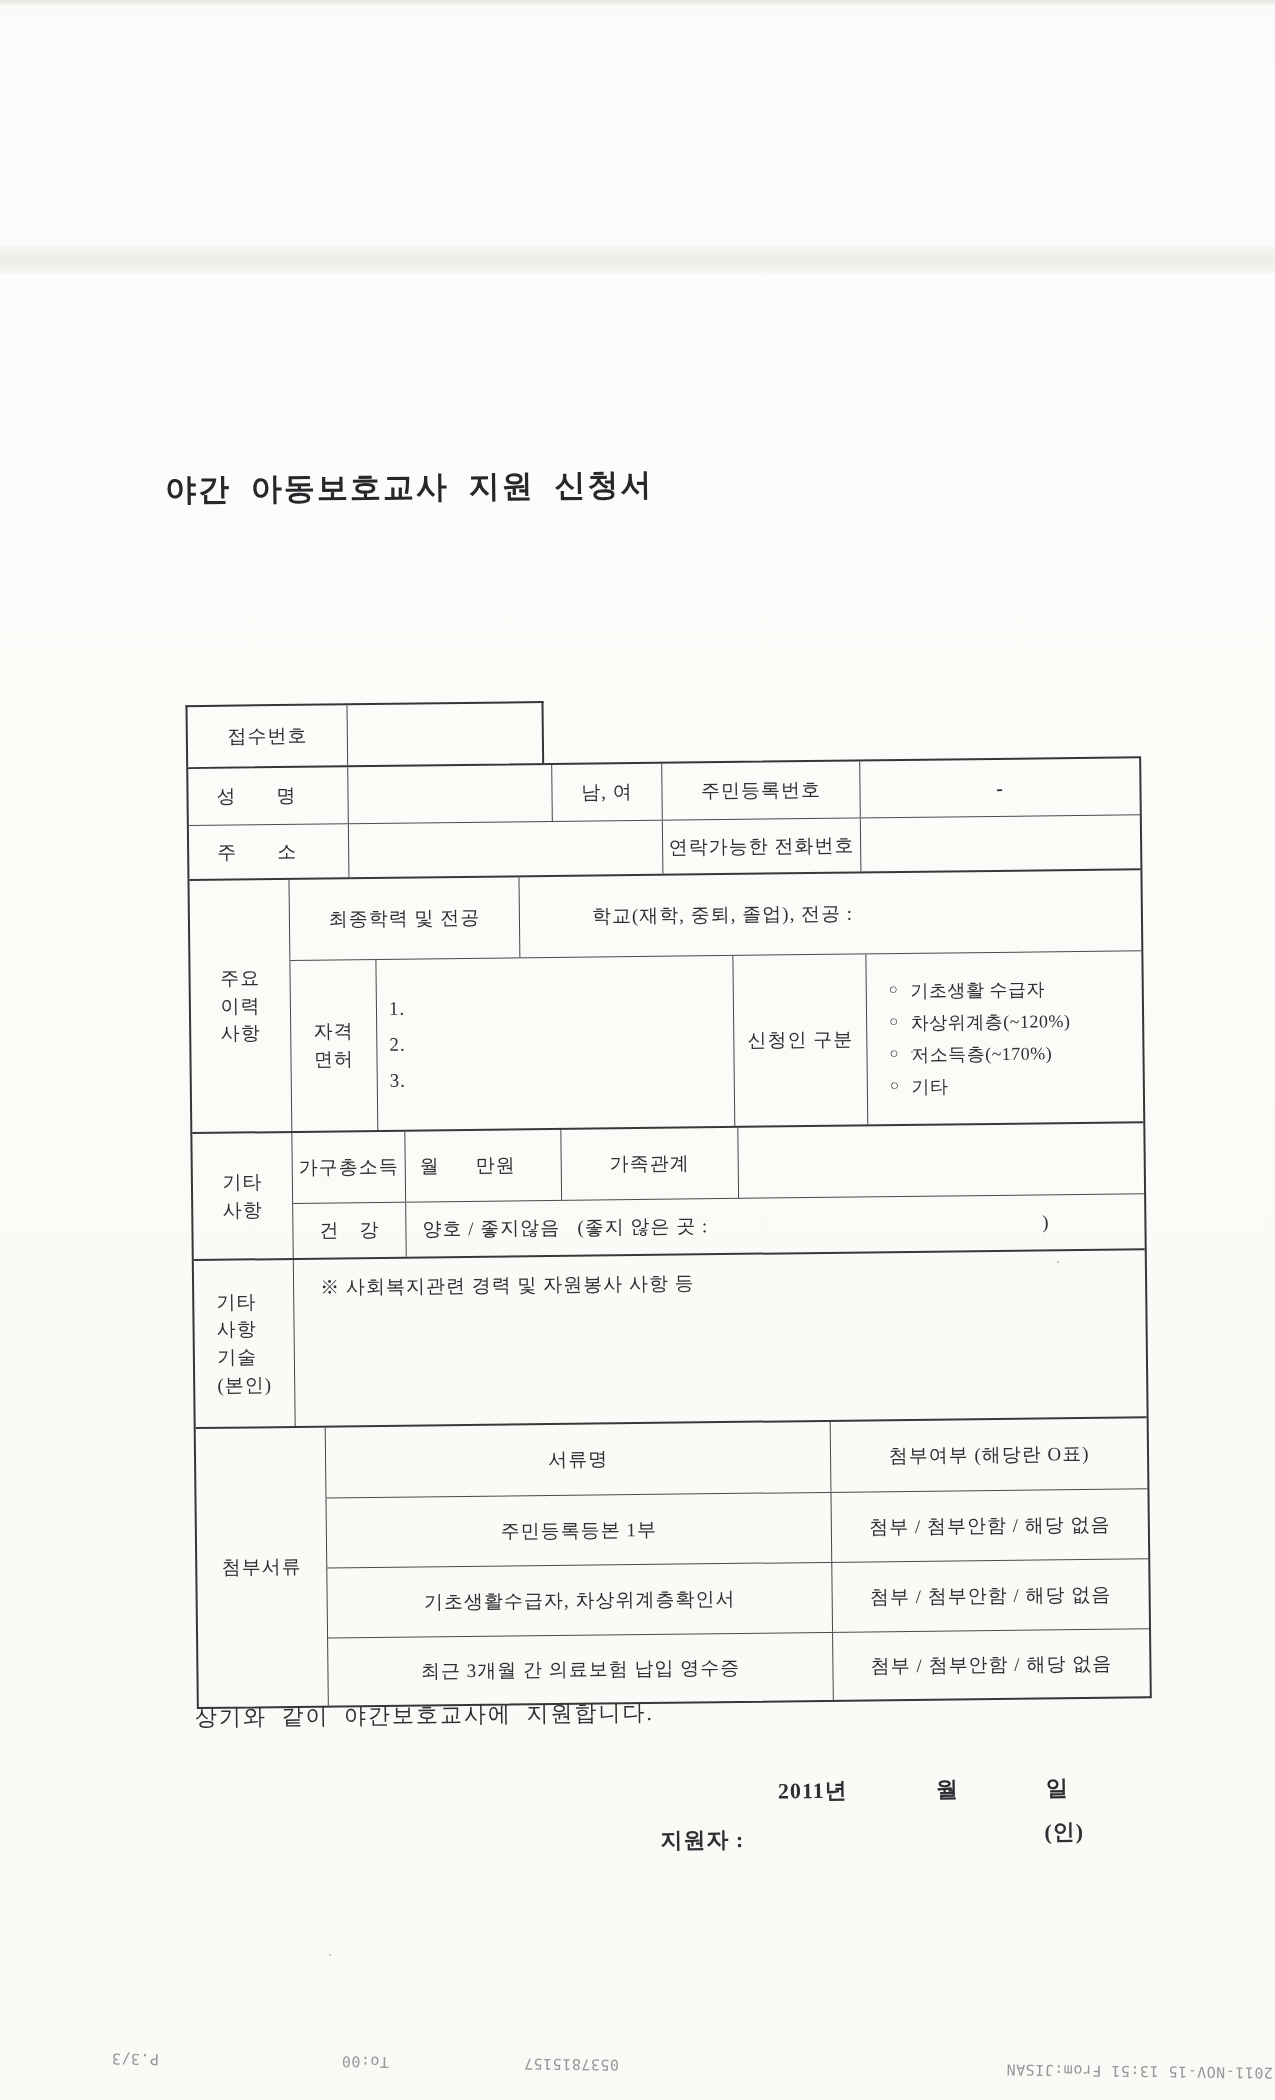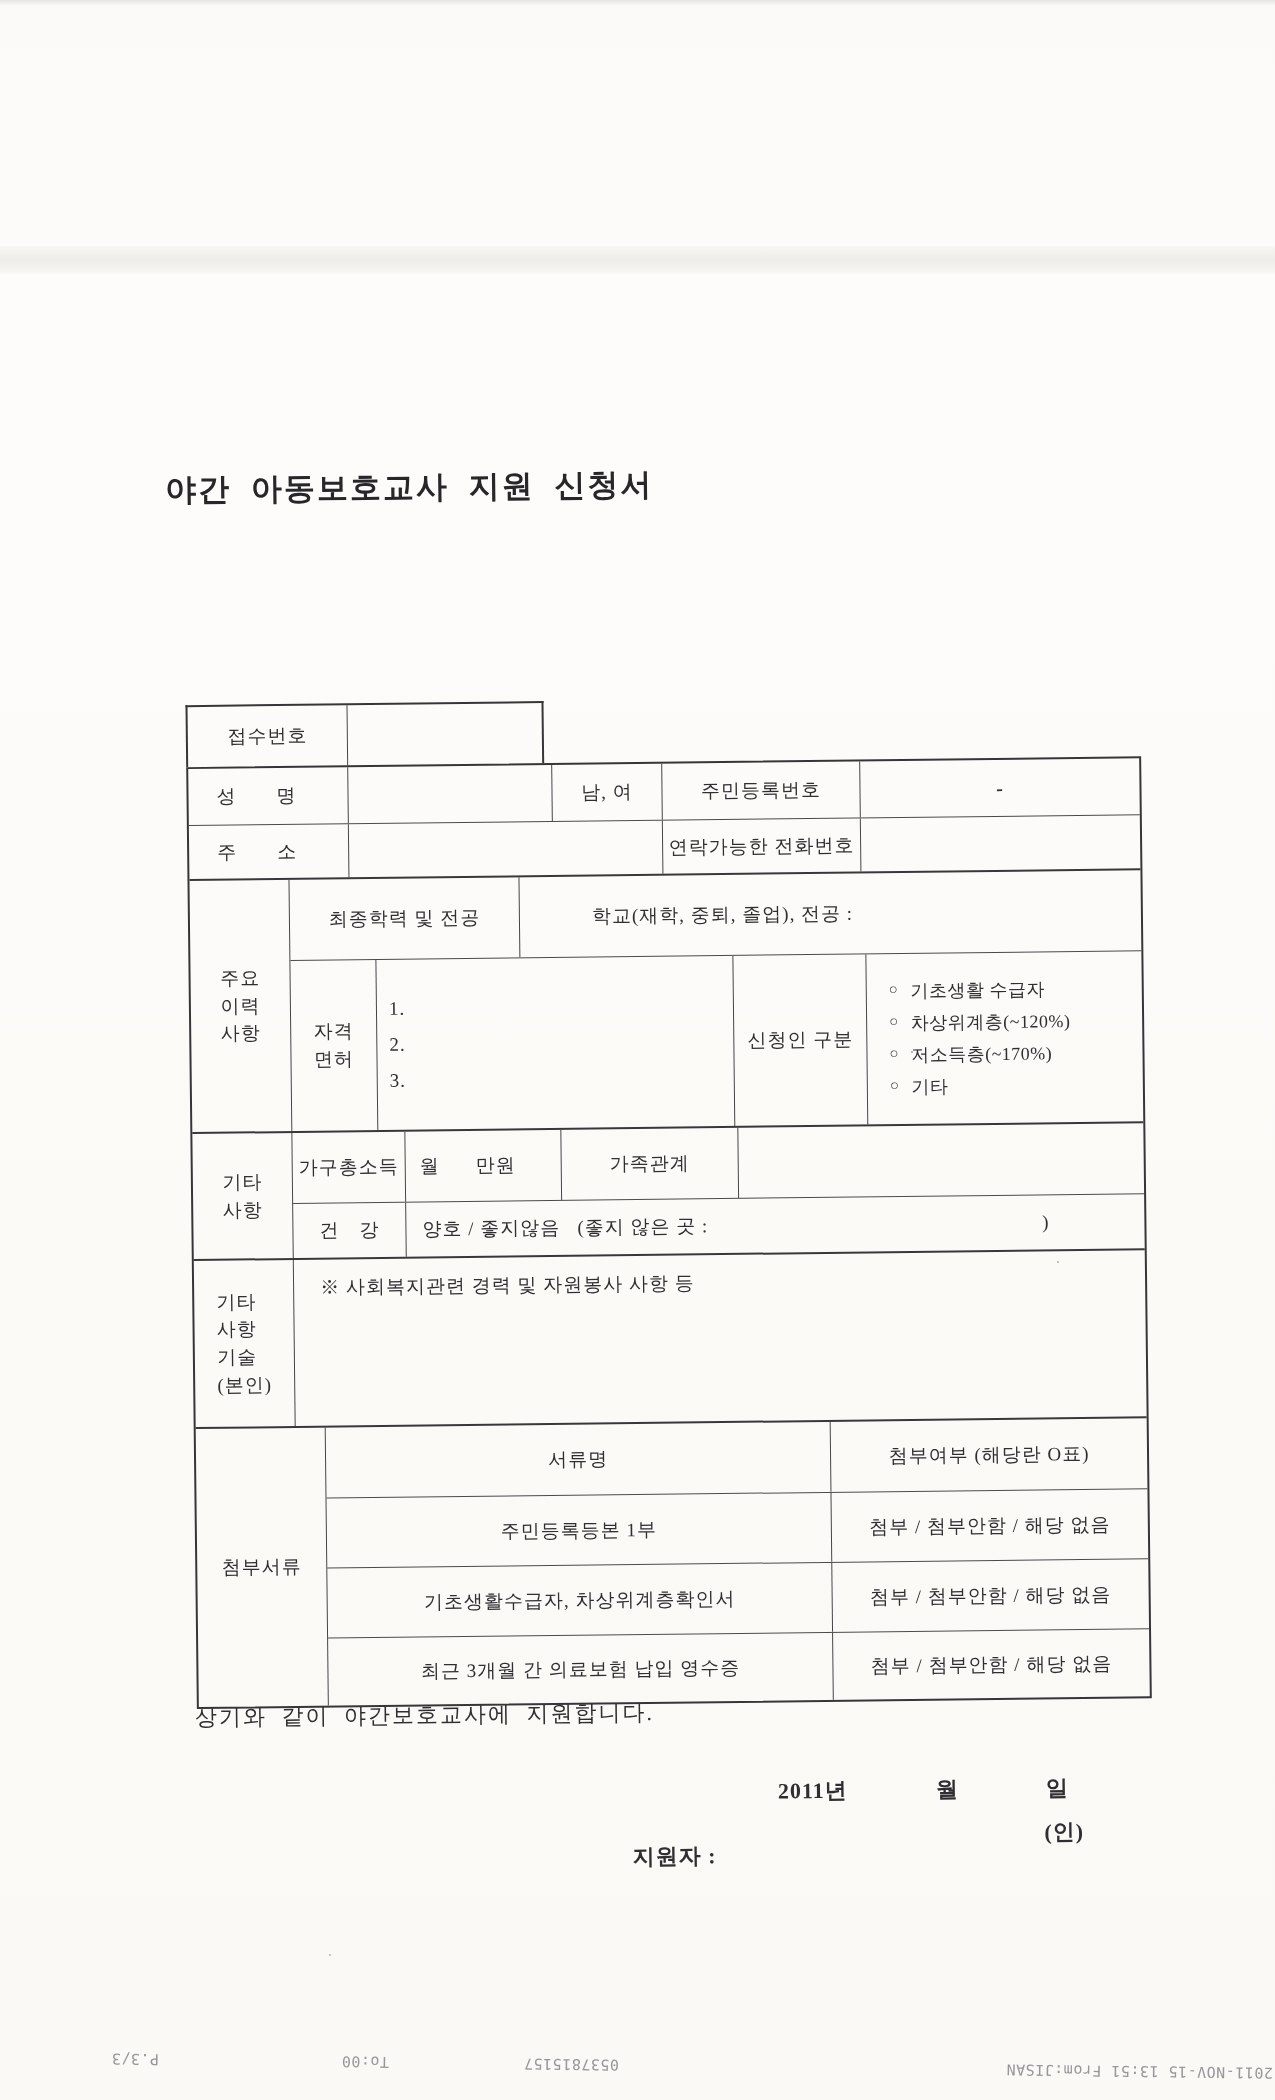--- a/index.html
+++ b/index.html
@@ -73,7 +73,7 @@
     letter-spacing:2px; word-spacing:7px; }
   .dateline span, .applicantline span { position:absolute; font-size:22px; letter-spacing:1px;font-weight:bold; }
   .d-year{left:770px; top:1778px;} .d-month{left:928px; top:1778px;} .d-day{left:1038px; top:1778px;}
-  .a-label{left:624px; top:1826px;margin-top:16px;} .a-seal{left:1036px; top:1822px;}
+  .a-label{left:652px; top:1826px;} .a-seal{left:1036px; top:1822px;}
 
   .faxline { position:absolute; left:0; top:2046px; width:1275px; height:34px;
     transform:rotate(180.7deg); color:#96969b;

